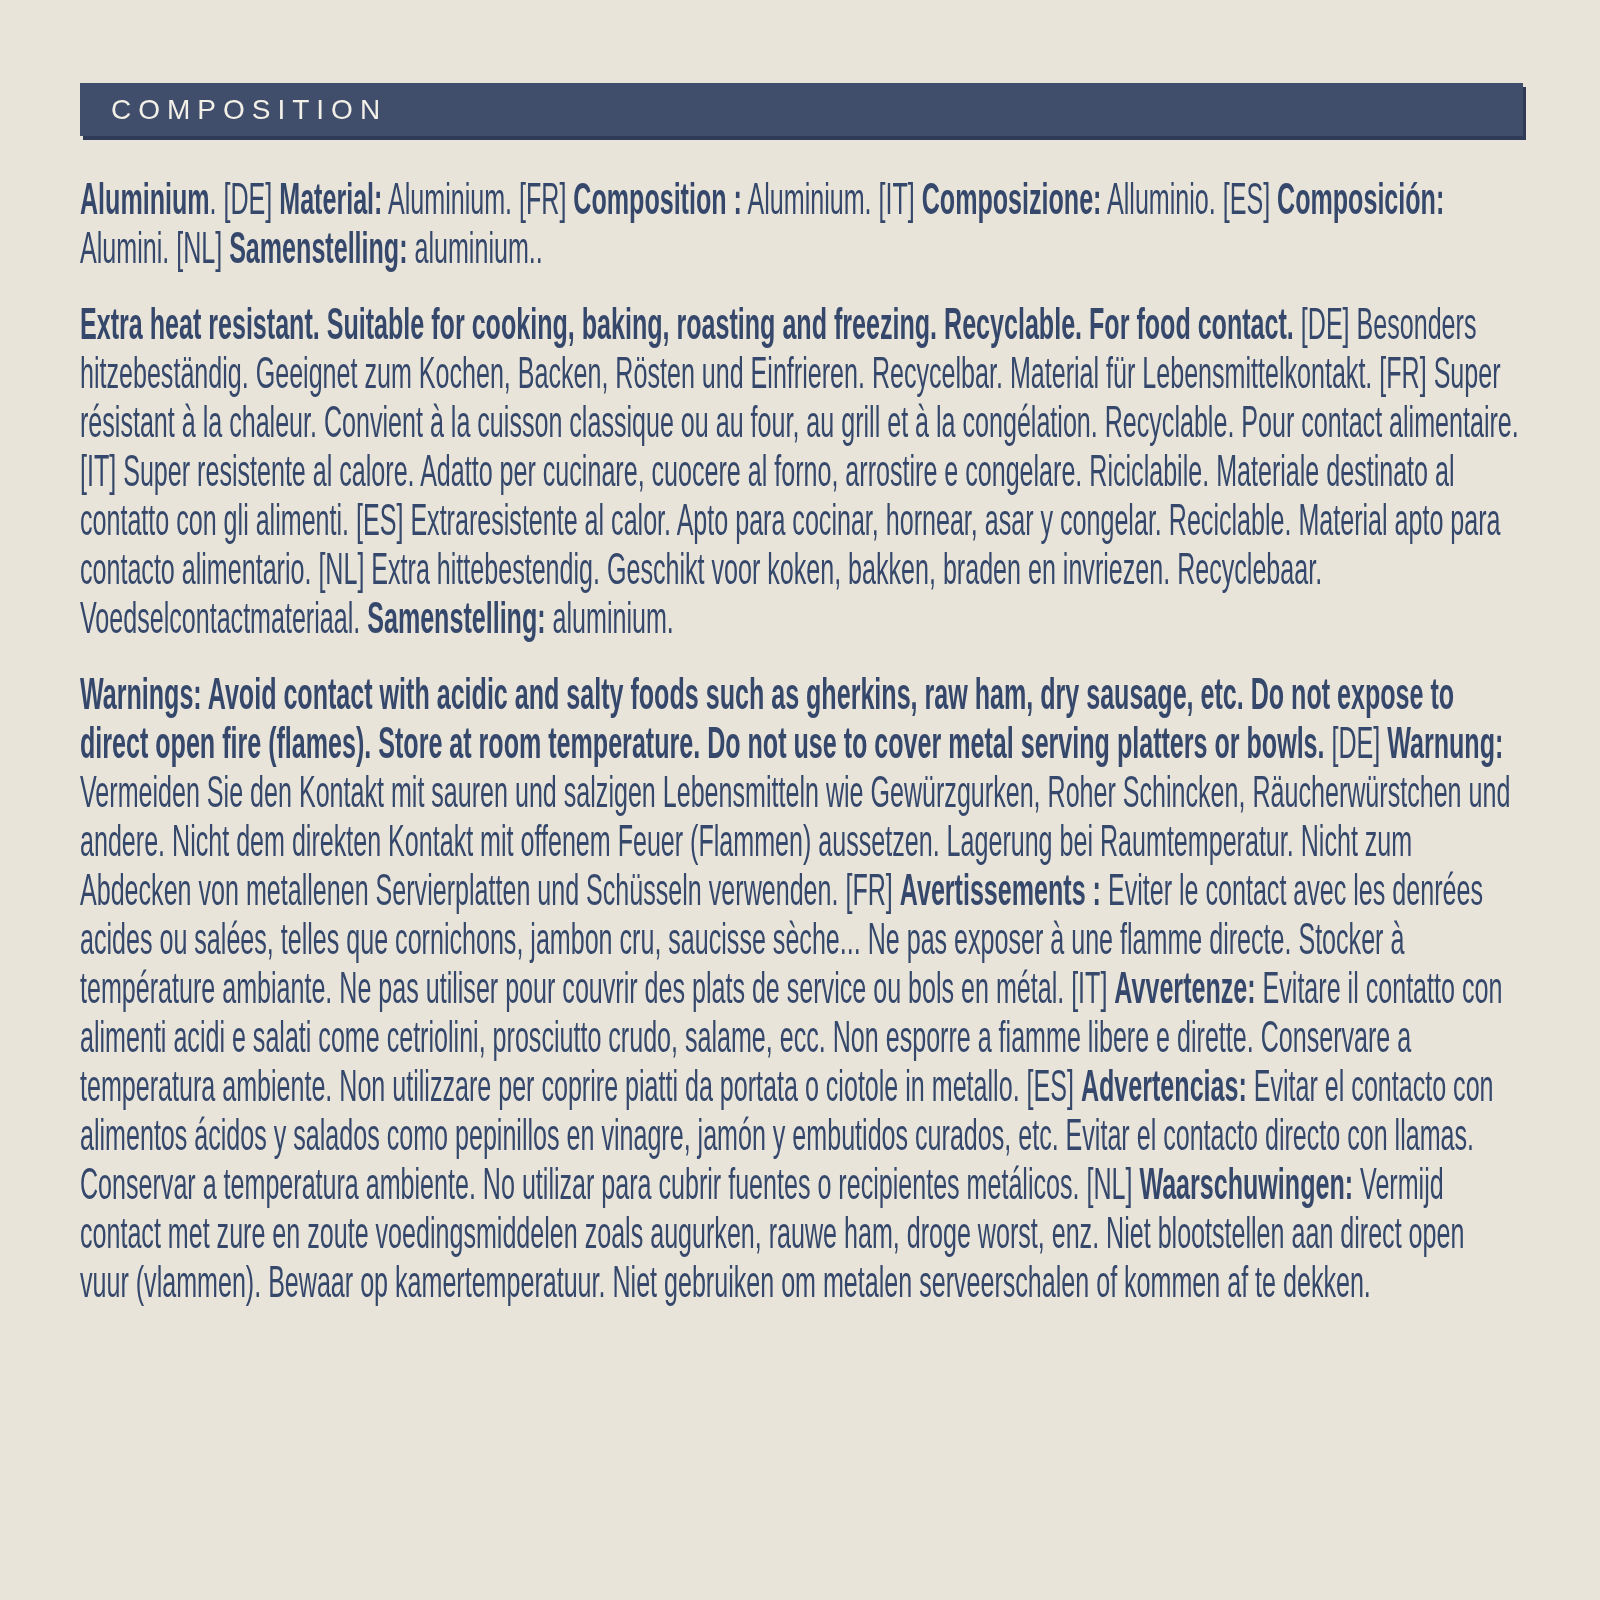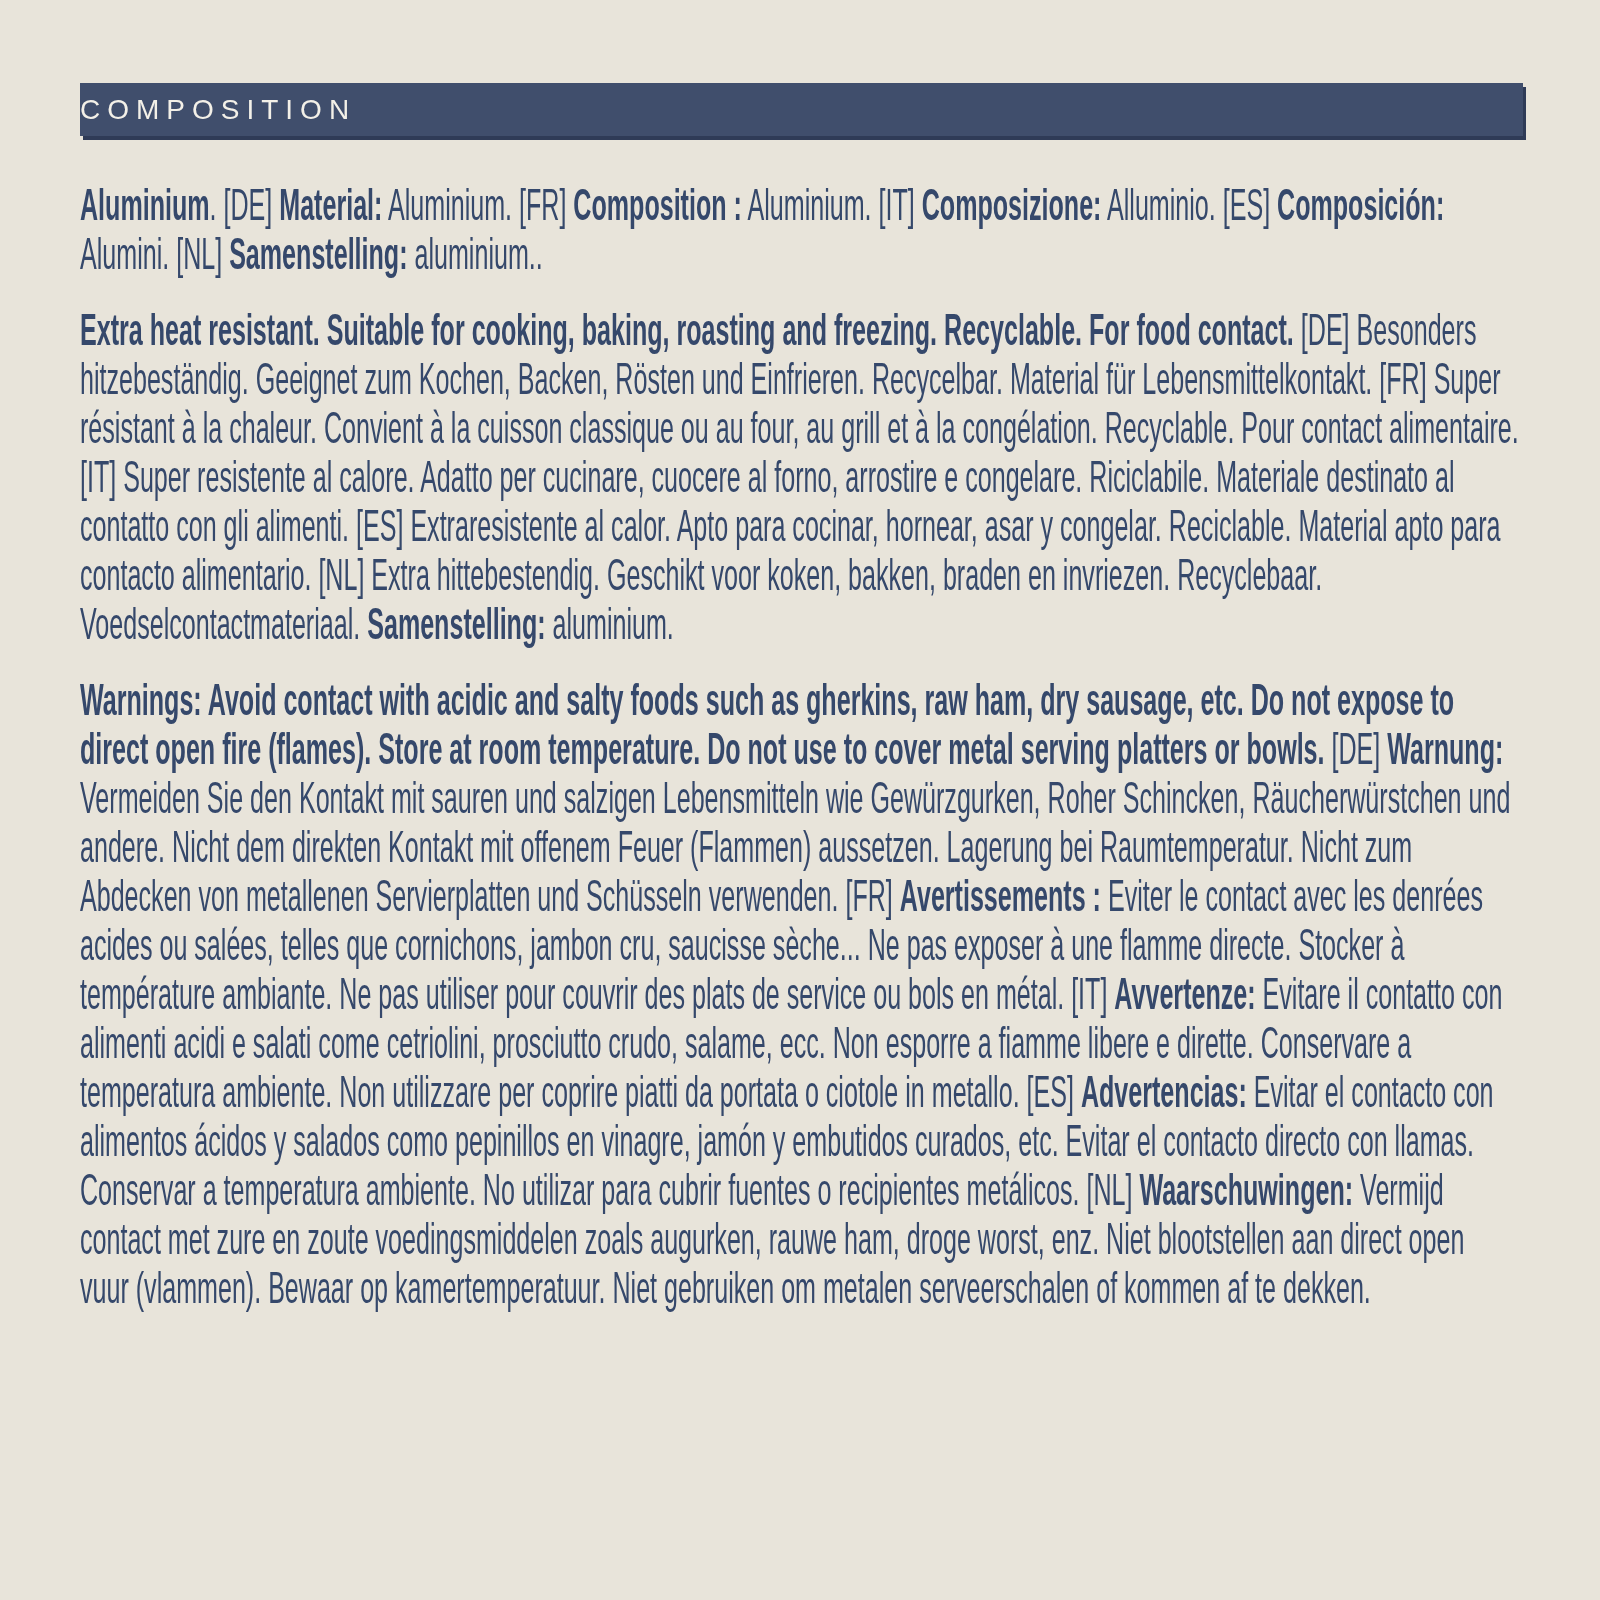--- a/index.html
+++ b/index.html
@@ -25,6 +25,7 @@
     font-weight: 400;
     letter-spacing: 7px;
     color: var(--bar-text, #f3f0e8);
+    padding-left: 31px;
     white-space: nowrap;
   }
   .content {

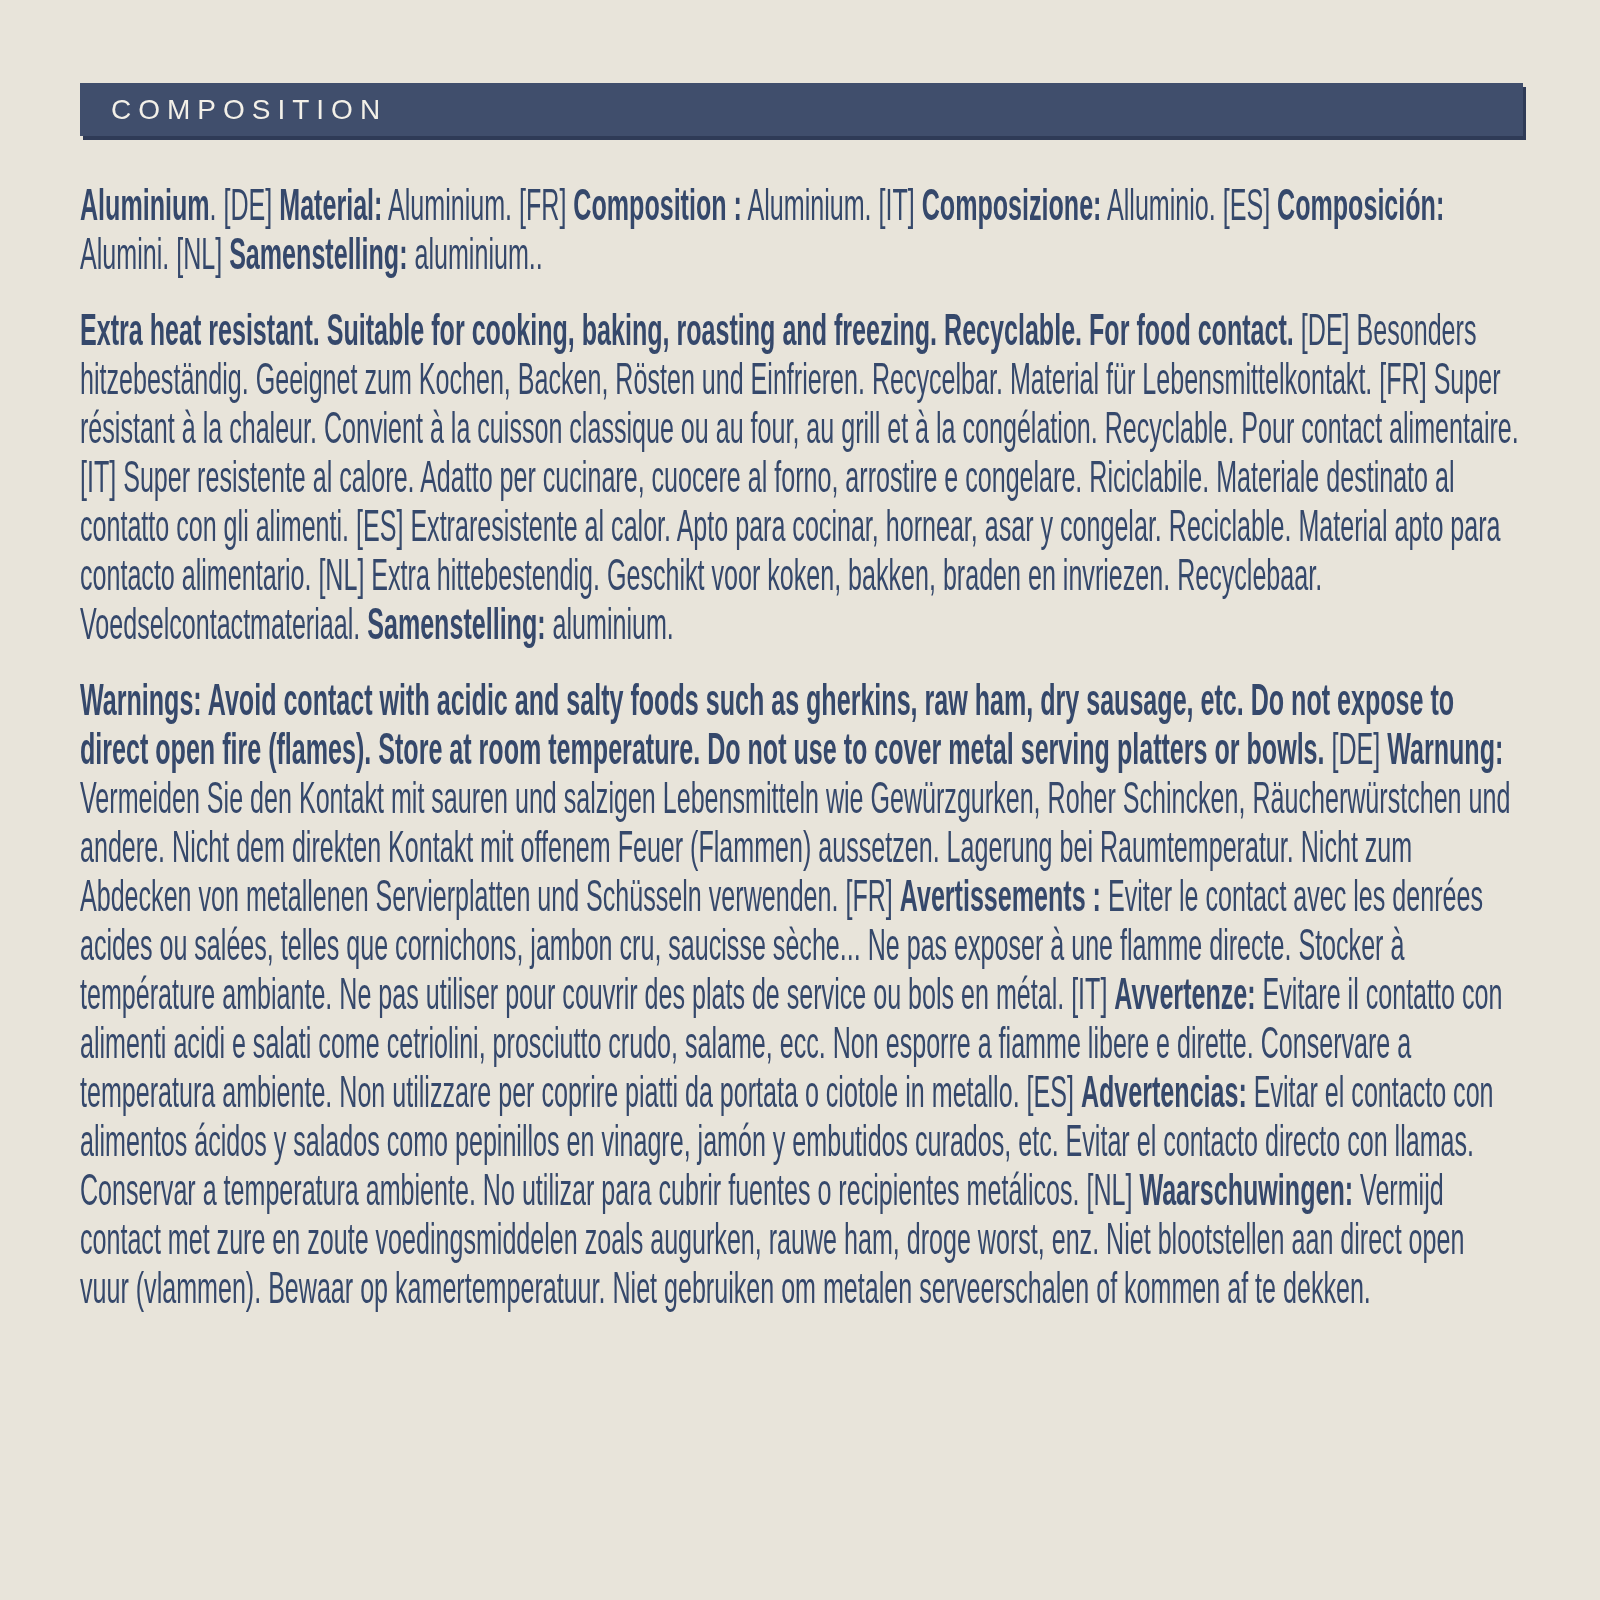--- a/index.html
+++ b/index.html
@@ -30,7 +30,7 @@
   }
   .content {
     position: absolute;
-    left: 80px; top: 180px;
+    left: 80px; top: 174px;
     width: 1440px;
   }
   

